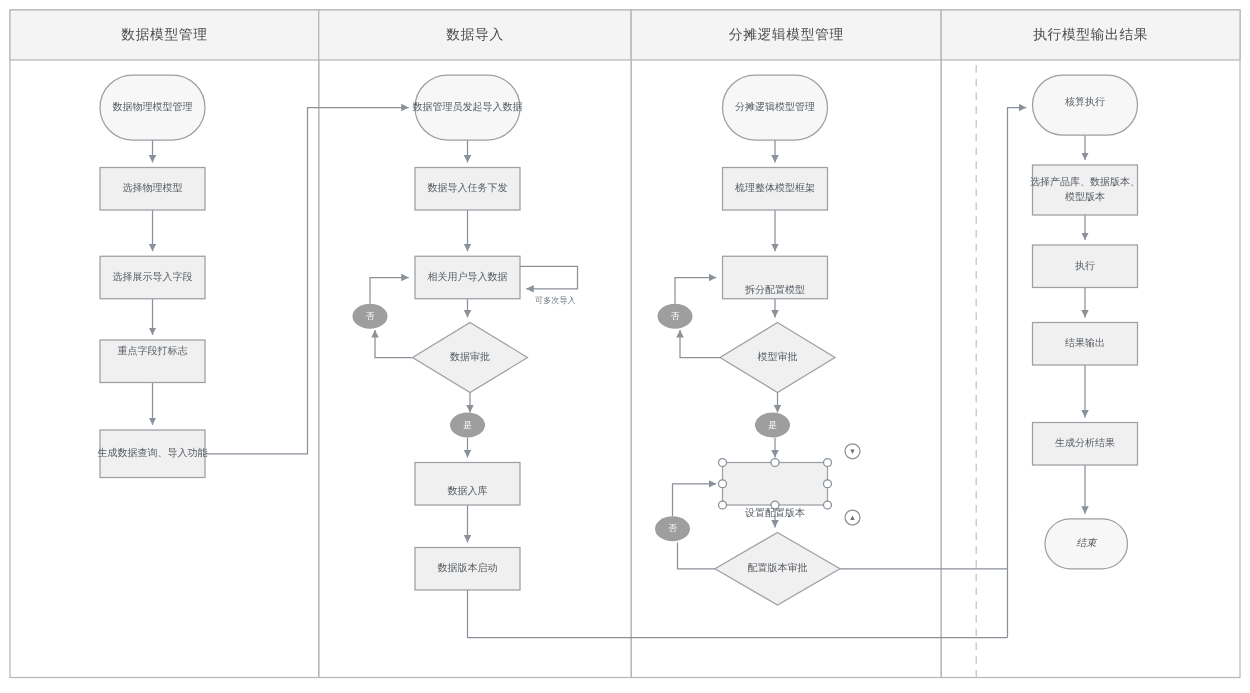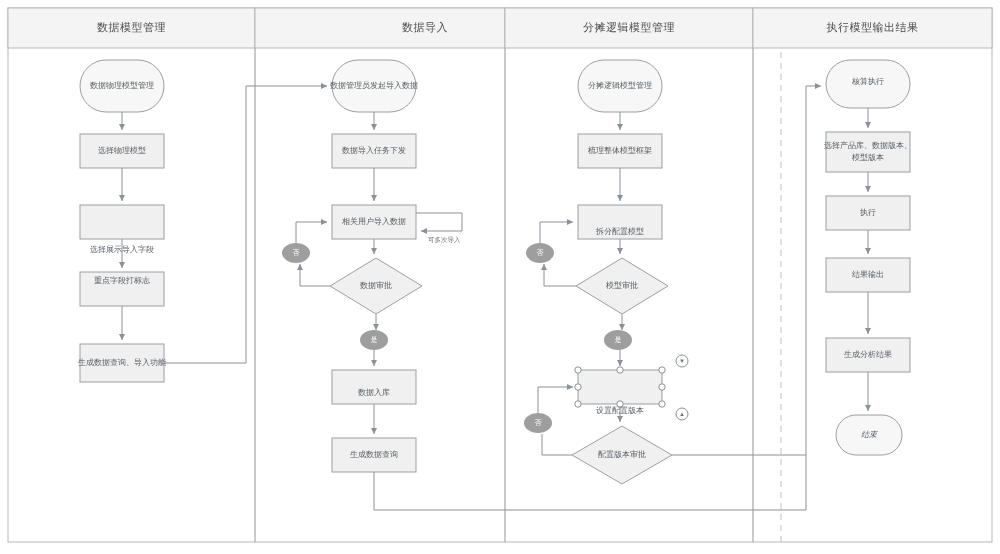--- a/index.html
+++ b/index.html
@@ -170,7 +170,7 @@
   </svg>
   <div id="labels-layer">
       <div class="lane-header-text" style="left: 8px; top: 20px; width: 247px;">数据模型管理</div>
-      <div class="lane-header-text" style="left: 255px; top: 20px; width: 250px; margin-left: 45px;">数据导入</div>
+      <div class="lane-header-text" style="left: 255px; top: 20px; width: 250px;">数据导入</div>
       <div class="lane-header-text" style="left: 505px; top: 20px; width: 248px;">分摊逻辑模型管理</div>
       <div class="lane-header-text" style="left: 753px; top: 20px; width: 239px;">执行模型输出结果</div>
       <div class="node-label" style="left: 74px; top: 60px; width: 96px; height: 52px;">数据物理模型管理</div>

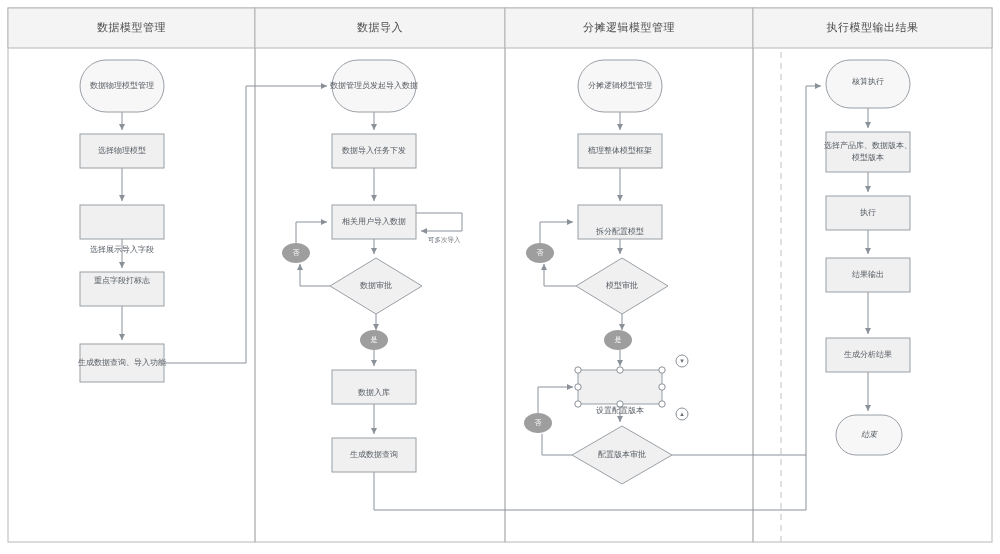--- a/index.html
+++ b/index.html
@@ -175,7 +175,7 @@
       <div class="lane-header-text" style="left: 753px; top: 20px; width: 239px;">执行模型输出结果</div>
       <div class="node-label" style="left: 74px; top: 60px; width: 96px; height: 52px;">数据物理模型管理</div>
       <div class="node-label" style="left: 74px; top: 134px; width: 96px; height: 34px;">选择物理模型</div>
-      <div class="node-label" style="left: 74px; top: 205px; width: 96px; height: 34px; margin-top: 28px;">选择展示导入字段</div>
+      <div class="node-label" style="left: 74px; top: 205px; width: 96px; height: 34px;">选择展示导入字段</div>
       <div class="node-label" style="left: 74px; top: 272px; width: 96px; height: 18px;">重点字段打标志</div>
       <div class="node-label" style="left: 74px; top: 344px; width: 96px; height: 38px;">生成数据查询、导入功能</div>
       <div class="node-label" style="left: 326px; top: 60px; width: 96px; height: 52px;">数据管理员发起导入数据</div>

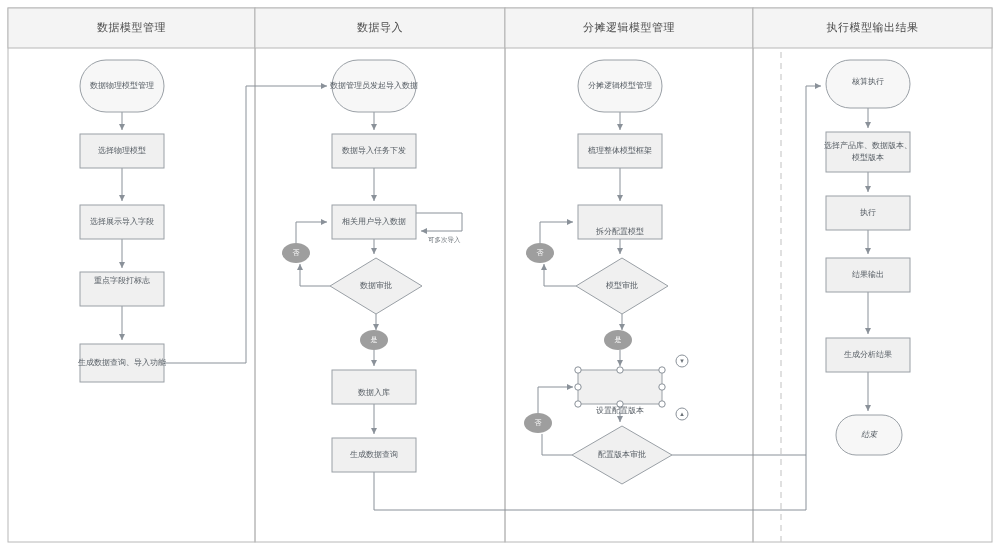--- a/index.html
+++ b/index.html
@@ -183,7 +183,7 @@
       <div class="node-label" style="left: 326px; top: 205px; width: 96px; height: 34px;">相关用户导入数据</div>
       <div class="node-label" style="left: 324px; top: 258px; width: 104px; height: 56px;">数据审批</div>
       <div class="node-label" style="left: 326px; top: 370px; width: 96px; height: 46px;">数据入库</div>
-      <div class="node-label" style="left: 326px; top: 438px; width: 96px; height: 34px;">生成数据查询</div>
+      <div class="node-label" style="left: 326px; top: 438px; width: 96px; height: 34px;">数据版本启动</div>
       <div class="node-label" style="left: 572px; top: 60px; width: 96px; height: 52px;">分摊逻辑模型管理</div>
       <div class="node-label" style="left: 572px; top: 134px; width: 96px; height: 34px;">梳理整体模型框架</div>
       <div class="node-label" style="left: 572px; top: 205px; width: 96px; height: 34px; margin-top: 10px;">拆分配置模型</div>

